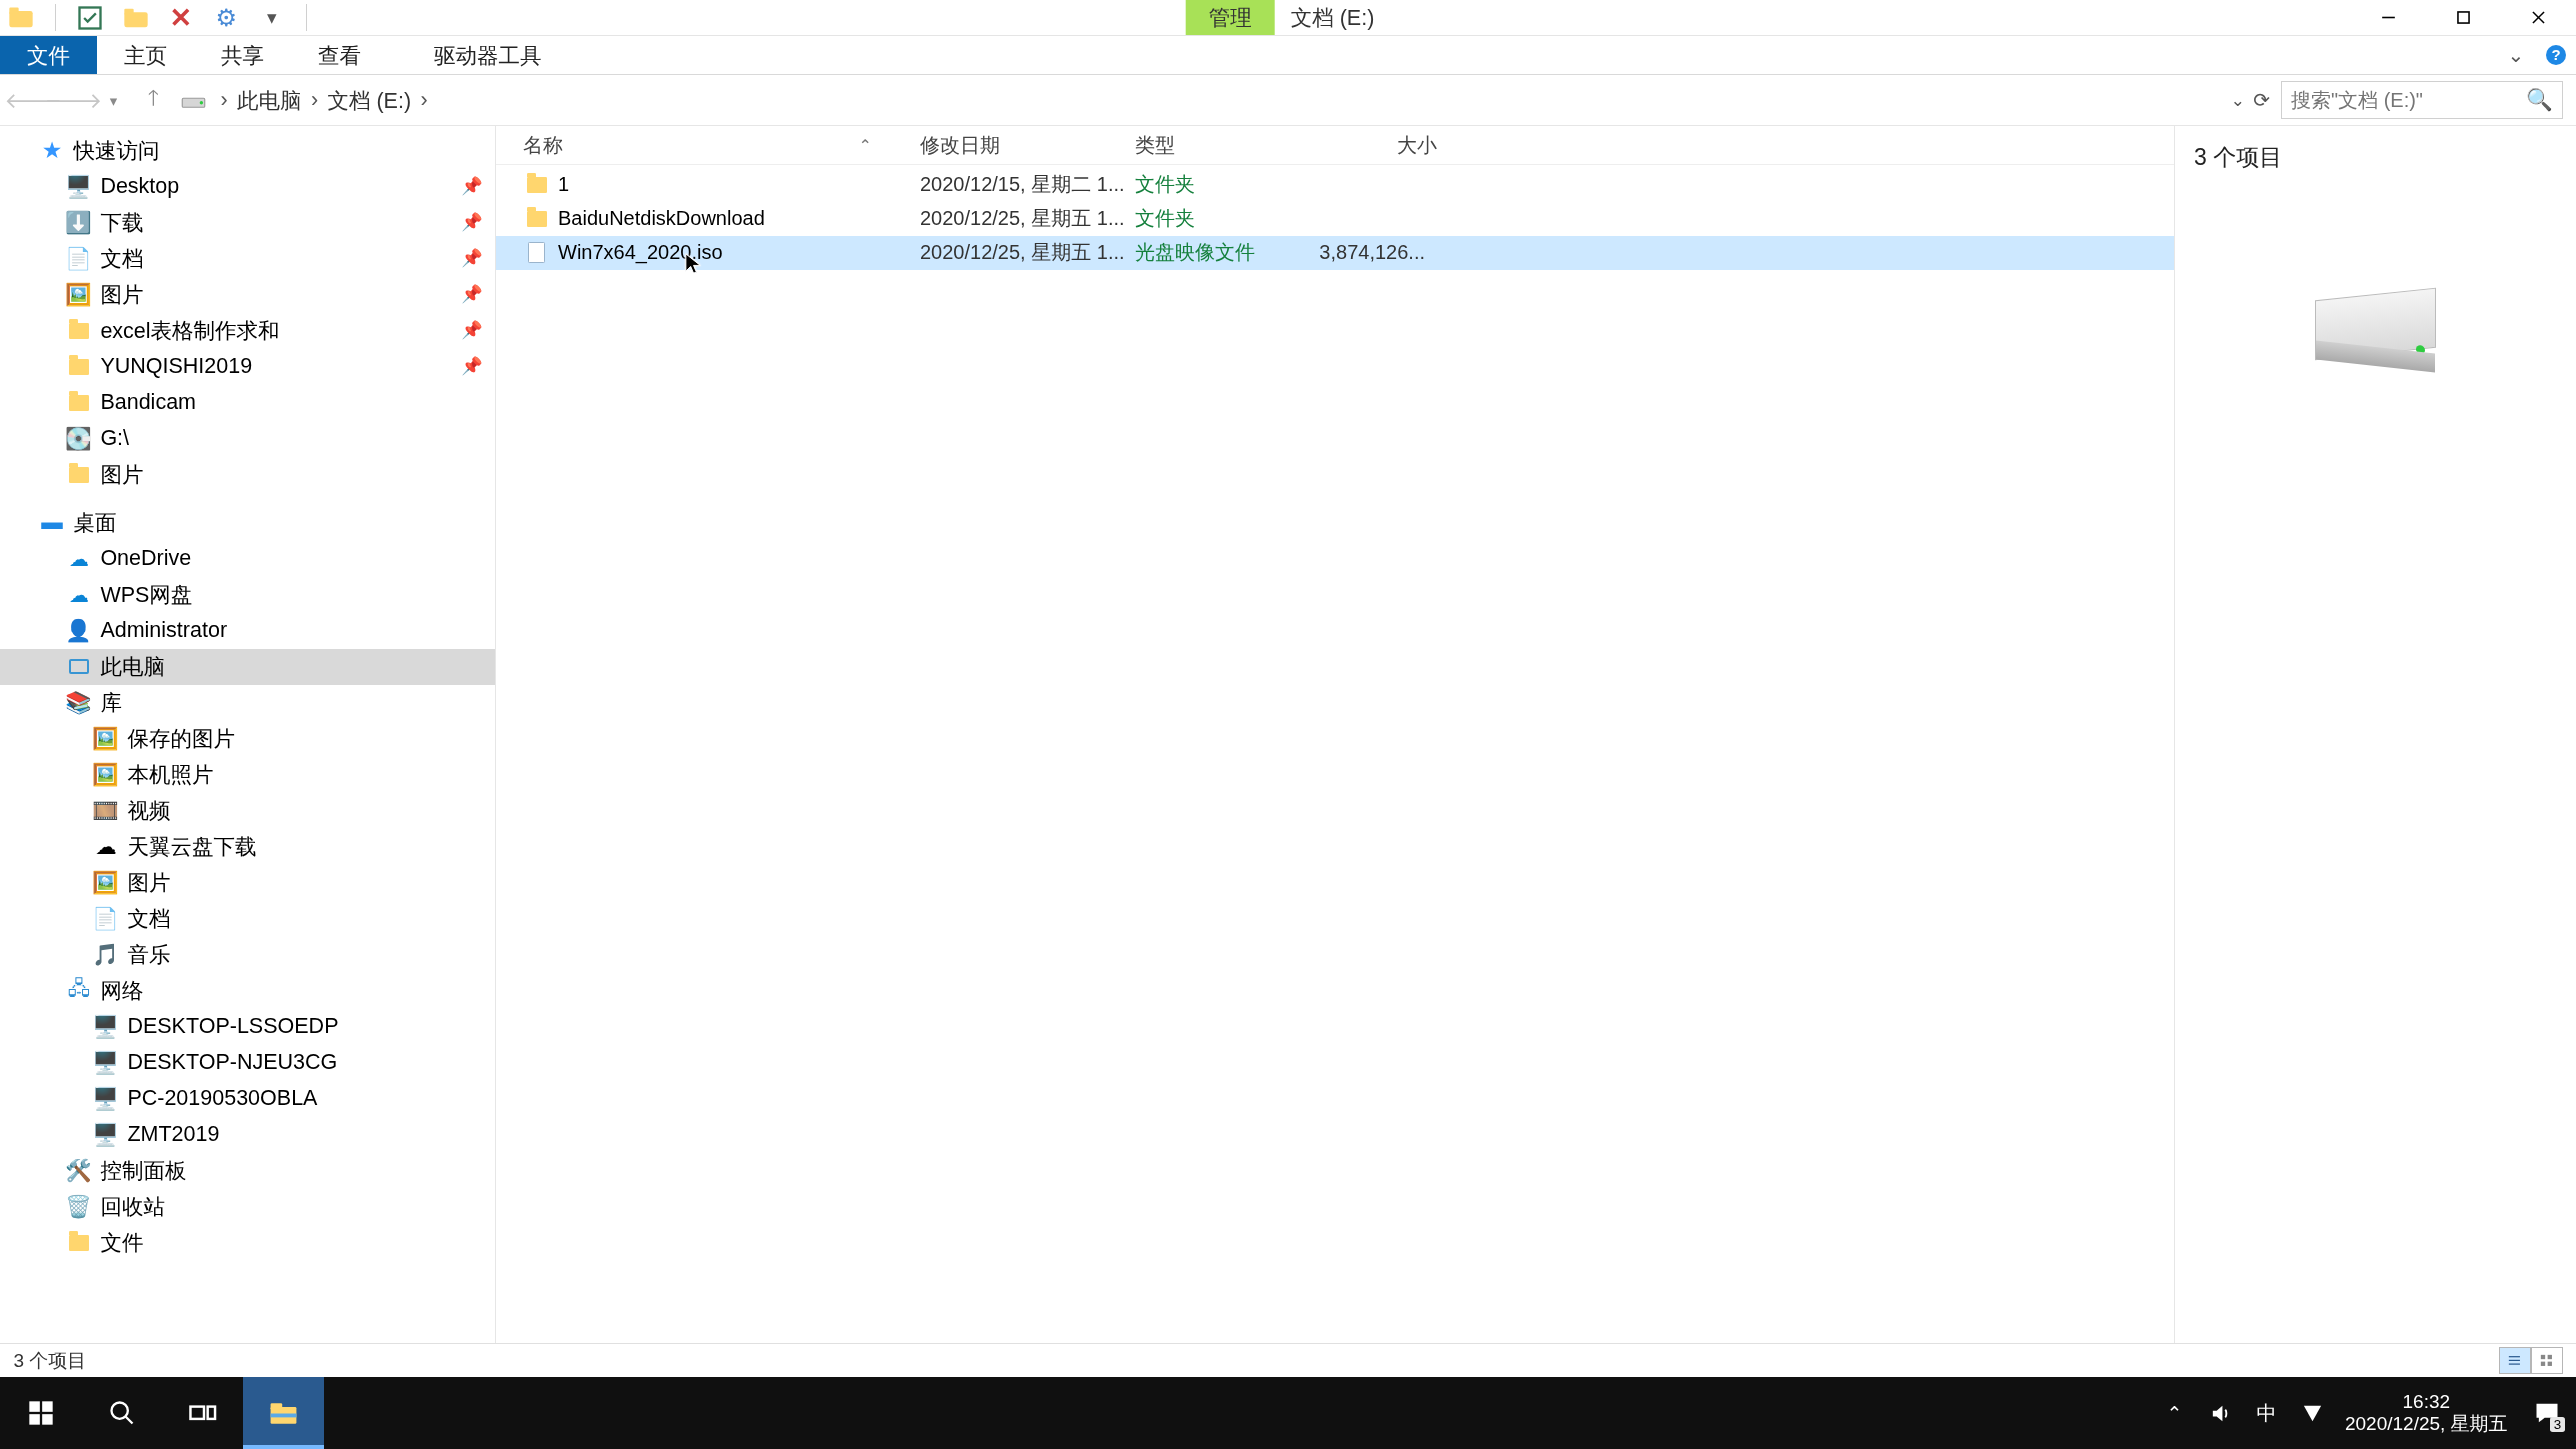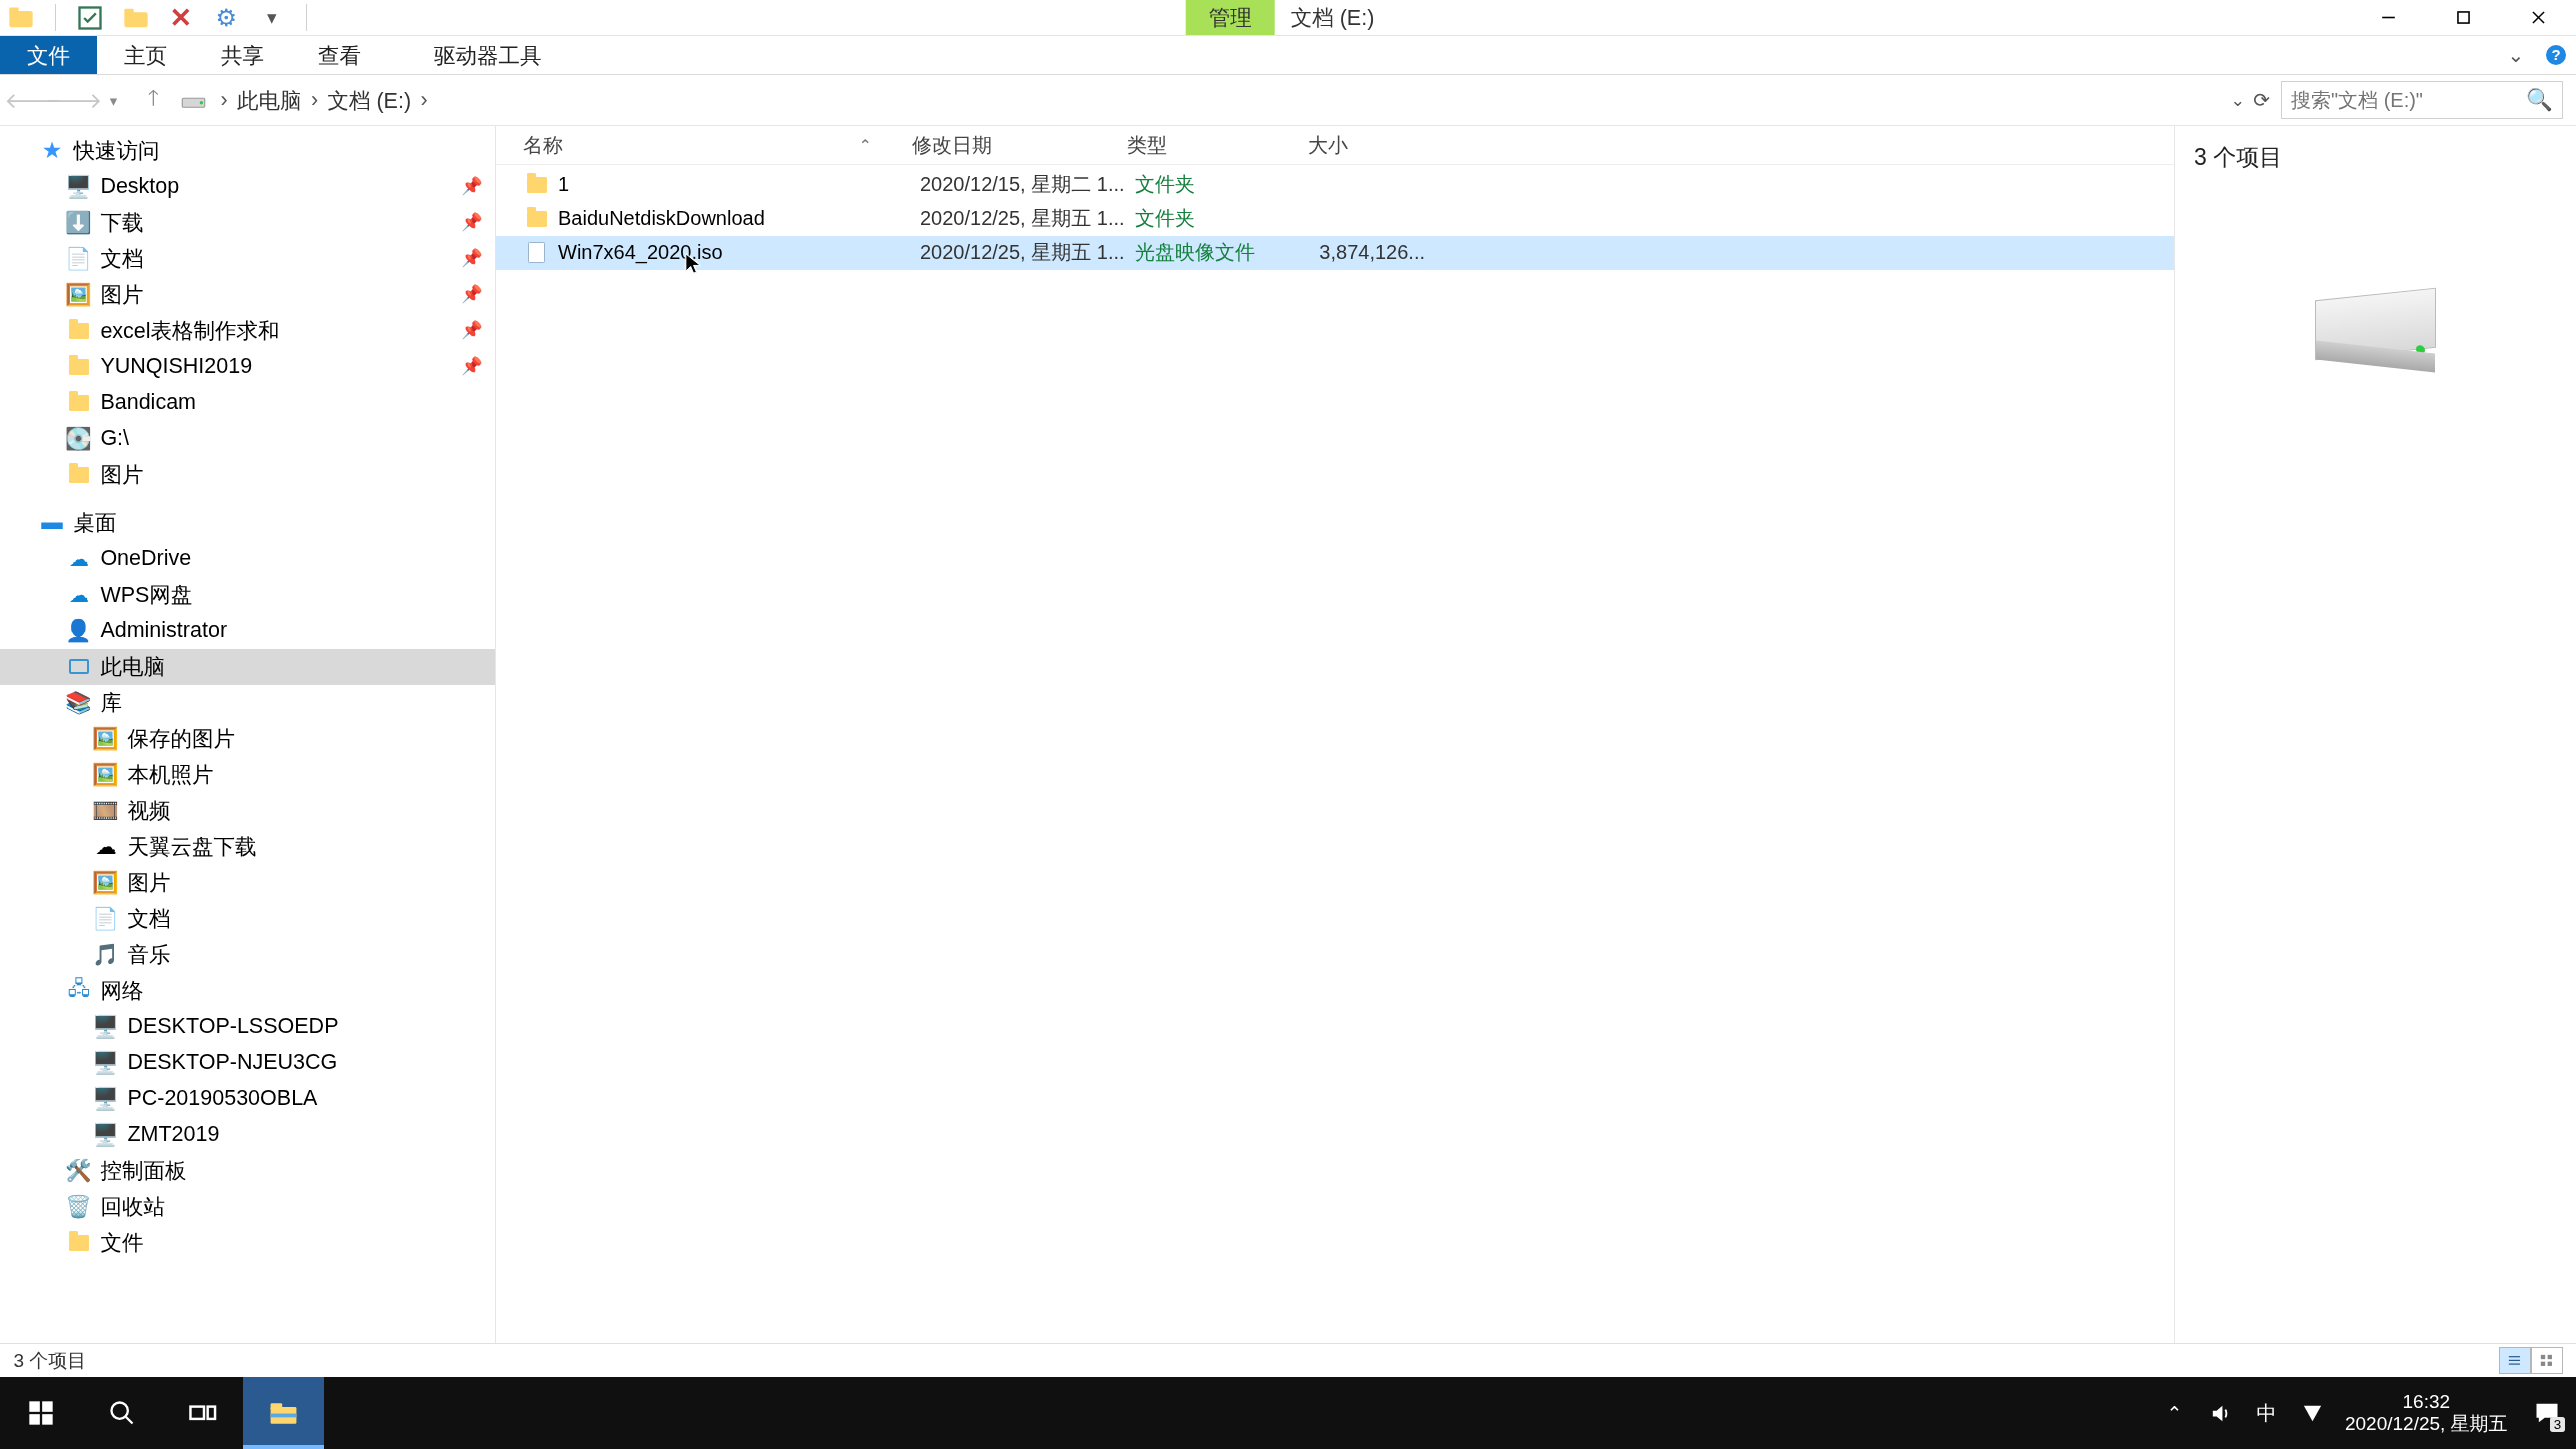--- a/index.html
+++ b/index.html
@@ -57,7 +57,7 @@
 .files { flex: 1; display:flex; flex-direction:column; }
 .col-headers { display:flex; height: 39px; align-items:center; border-bottom: 0.7px solid #eee; padding-left: 27px; color:#444; font-size:20px;}
 .col-headers .ch-name { width: 389px; display:flex; align-items:center; gap:6.7px;}
-.col-headers .ch-date { width: 215px; }
+.col-headers .ch-date { width: 215px; margin-left: 8px; }
 .col-headers .ch-type { width: 181px; }
 .col-headers .ch-size { width: 121px; text-align:left; }
 .col-headers .sort-caret { font-size:16px; color:#777; margin-left:auto; margin-right:40px;}

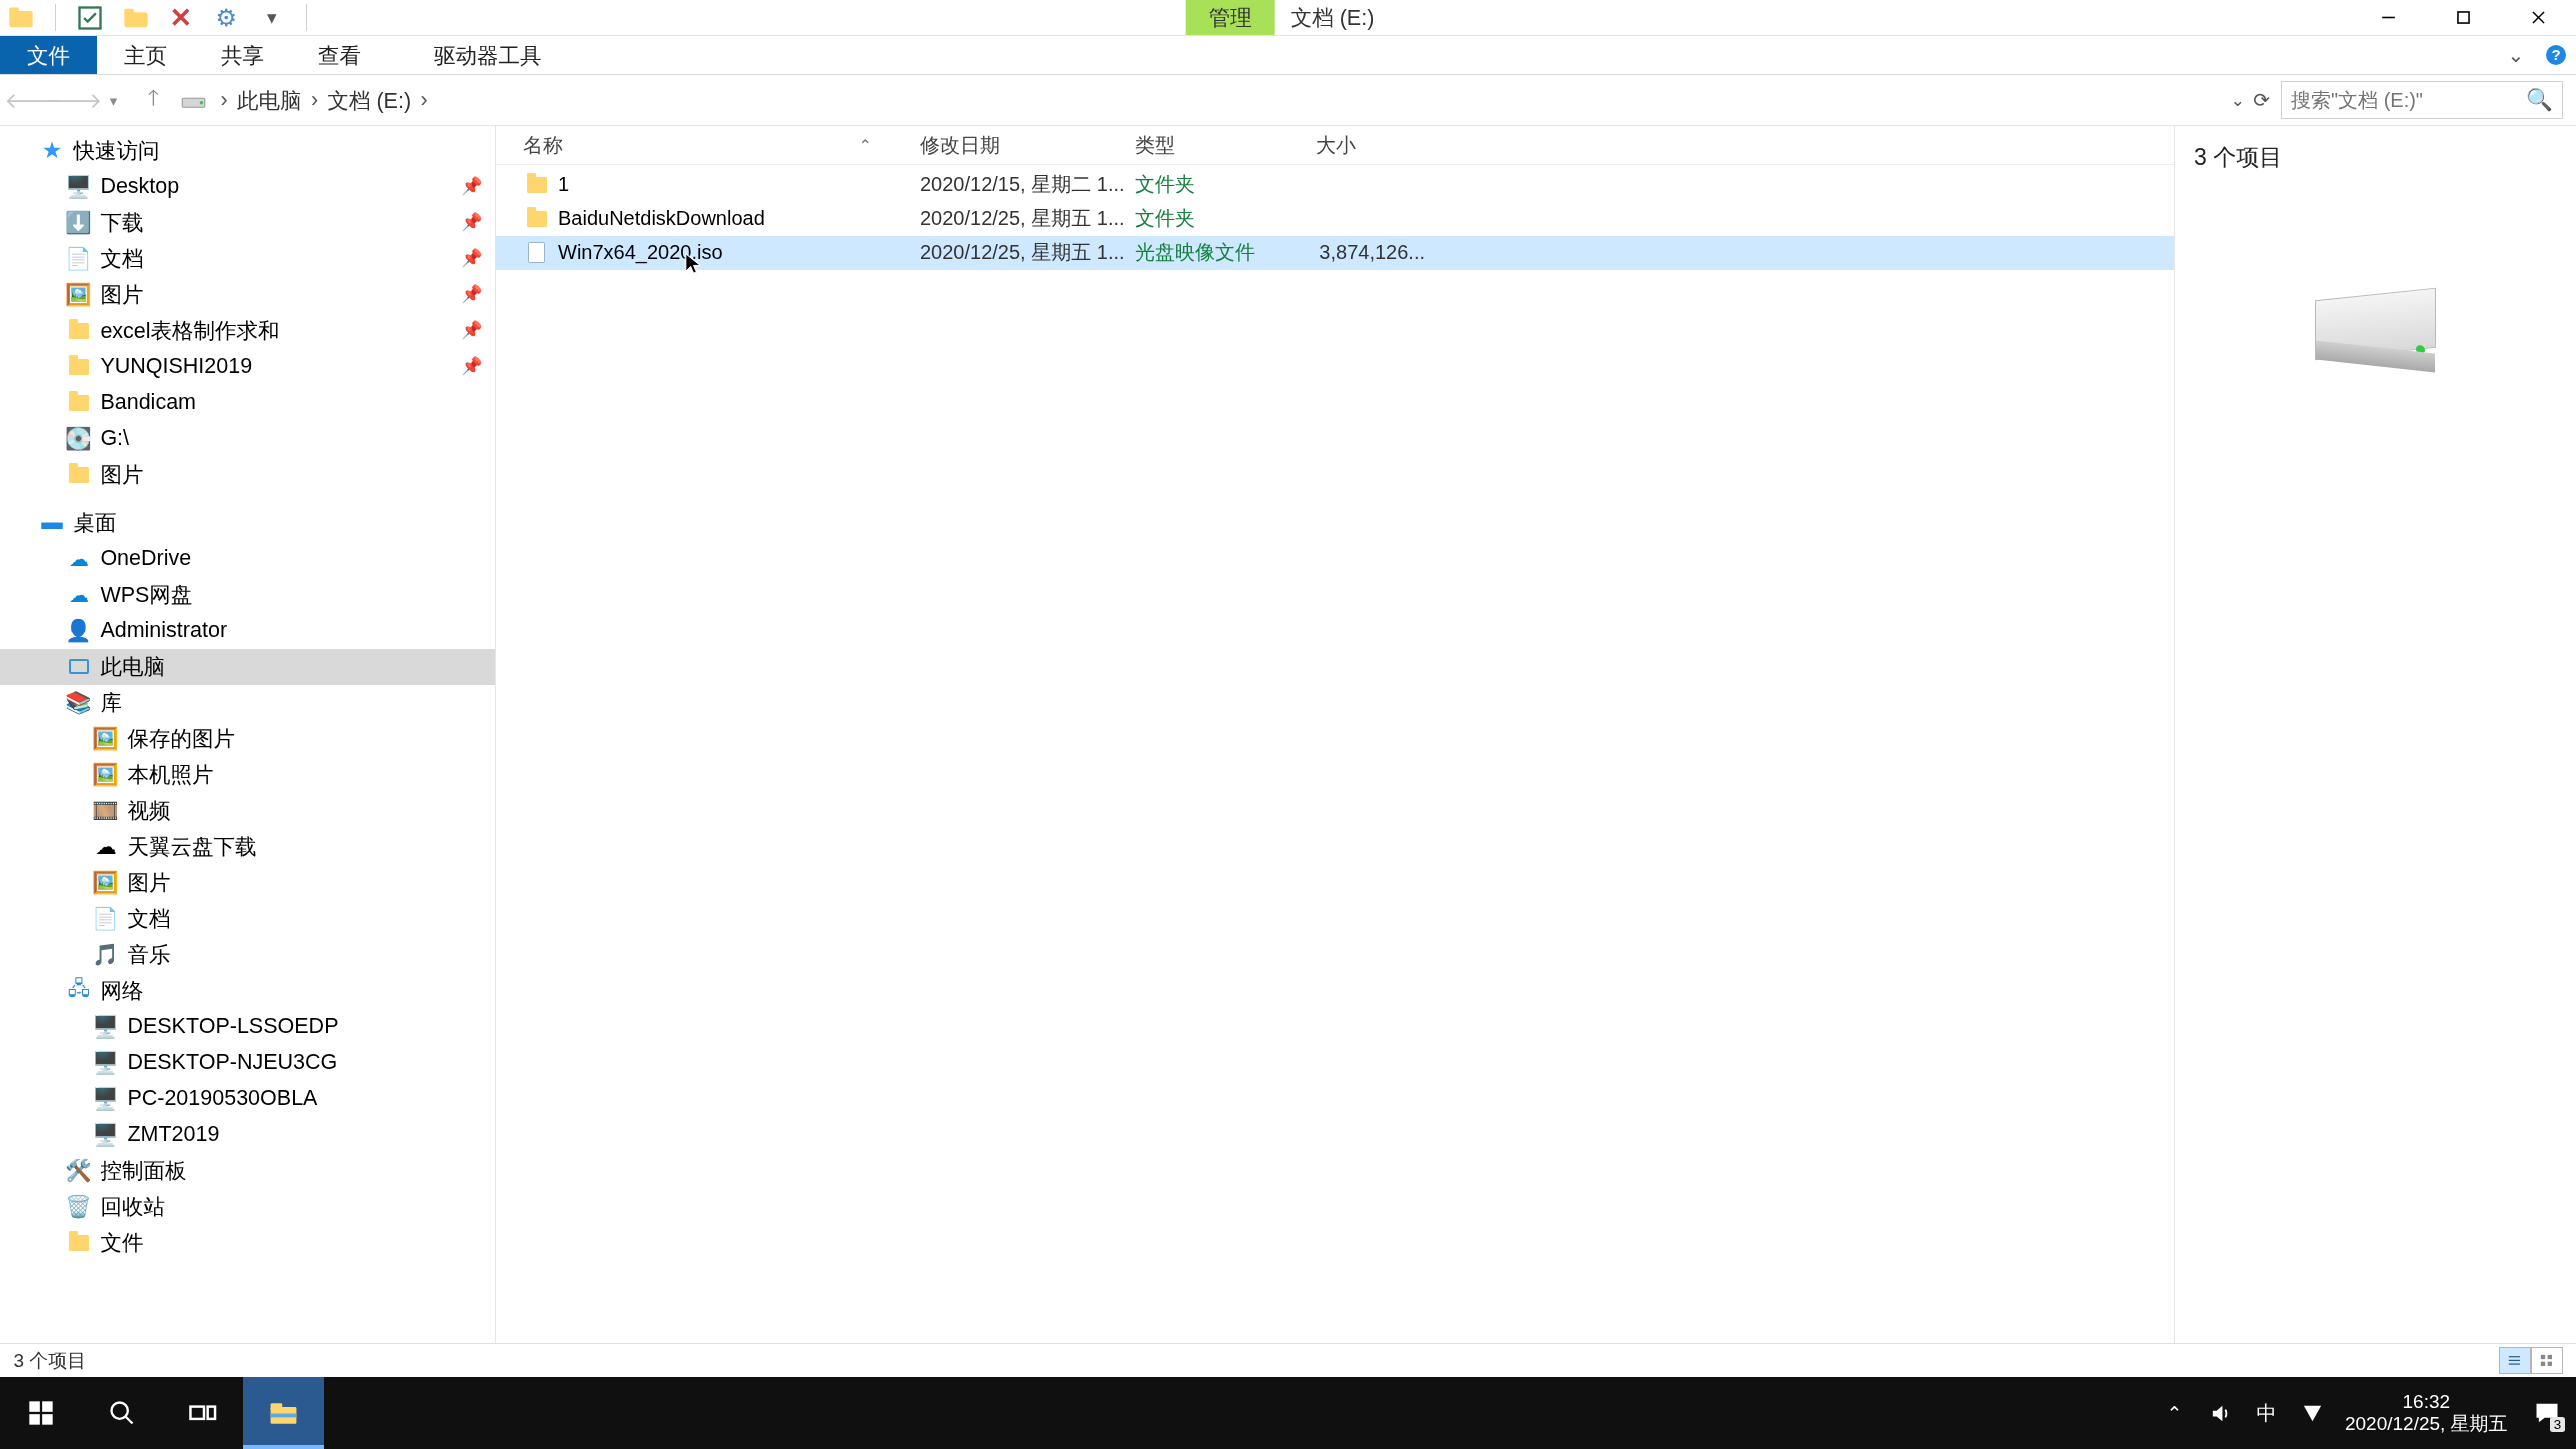--- a/index.html
+++ b/index.html
@@ -59,7 +59,7 @@
 .col-headers .ch-name { width: 389px; display:flex; align-items:center; gap:6.7px;}
 .col-headers .ch-date { width: 215px; margin-left: 8px; }
 .col-headers .ch-type { width: 181px; }
-.col-headers .ch-size { width: 121px; text-align:left; }
+.col-headers .ch-size { width: 121px; text-align:right; }
 .col-headers .sort-caret { font-size:16px; color:#777; margin-left:auto; margin-right:40px;}
 .file-rows { padding-top:2.7px; }
 .file-row { display:flex; height: 34px; align-items:center; padding-left: 27px; font-size:20px;}

